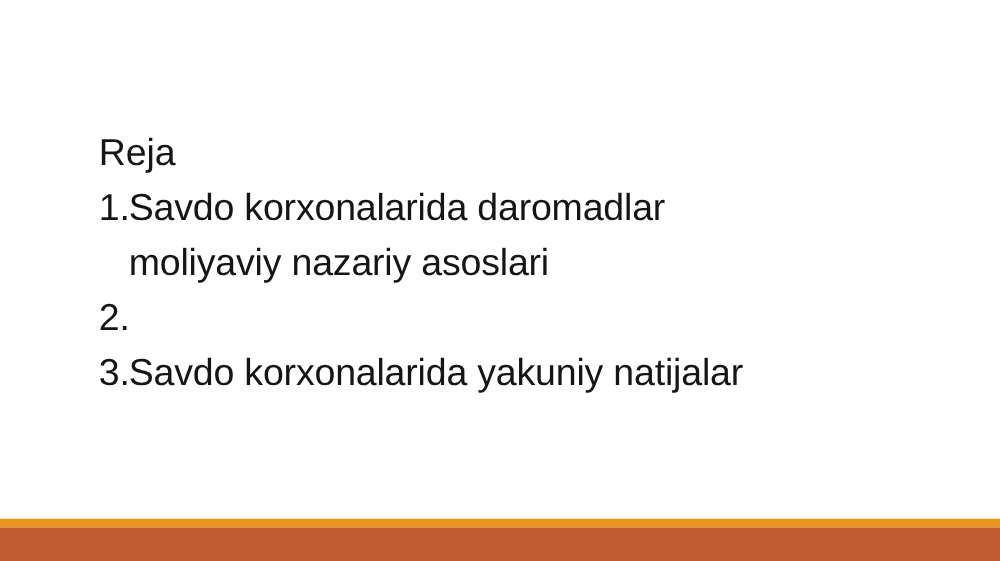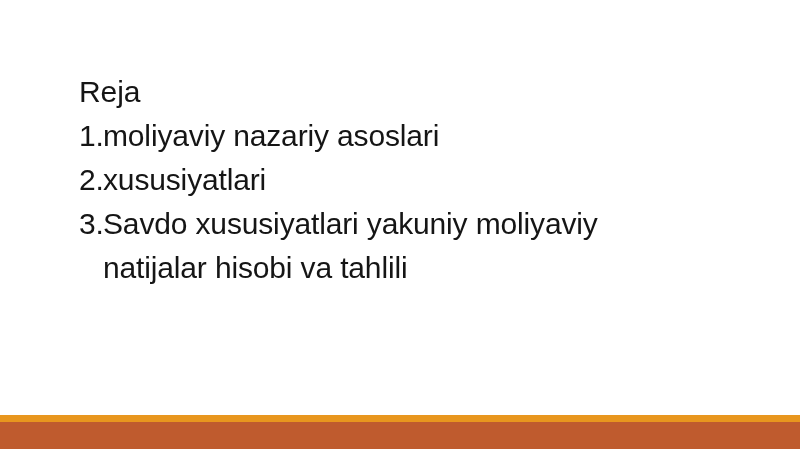--- a/index.html
+++ b/index.html
@@ -34,6 +34,7 @@
     font-weight: 400;
     letter-spacing: -0.1px;
     white-space: nowrap;
+    margin-top: 31px;
   }
   .agenda-list {
     list-style: none;

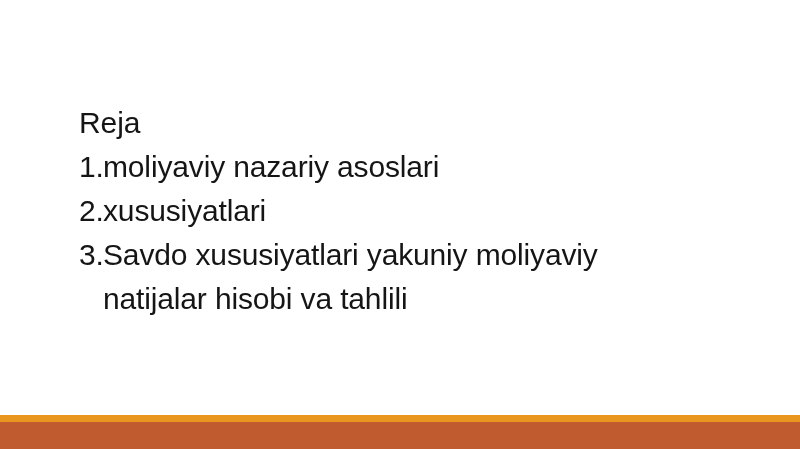--- a/index.html
+++ b/index.html
@@ -104,6 +104,7 @@
       <li class="agenda-item">
         <span class="item-number">1.</span>
         <span class="item-text">
+          <span class="wrap-line">Savdo korxonalarida daromadlar</span>
           <span class="wrap-line indent">moliyaviy nazariy asoslari</span>
         </span>
       </li>

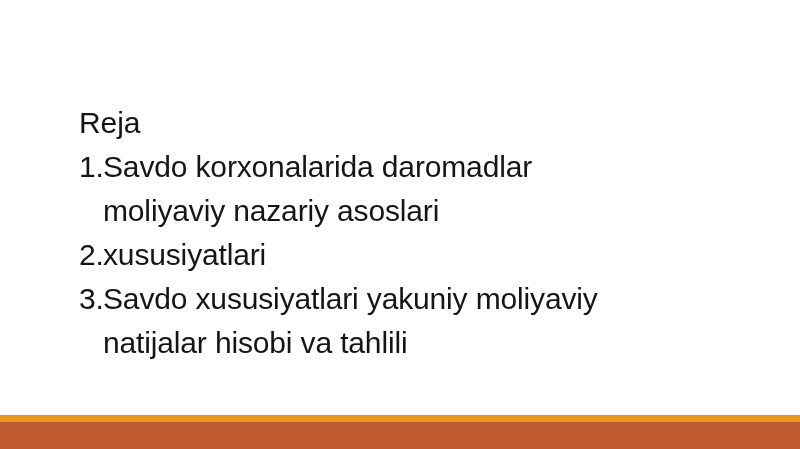--- a/index.html
+++ b/index.html
@@ -112,7 +112,6 @@
       <li class="agenda-item">
         <span class="item-number">2.</span>
         <span class="item-text">
-          <span class="wrap-line indent">xususiyatlari</span>
         </span>
       </li>
 

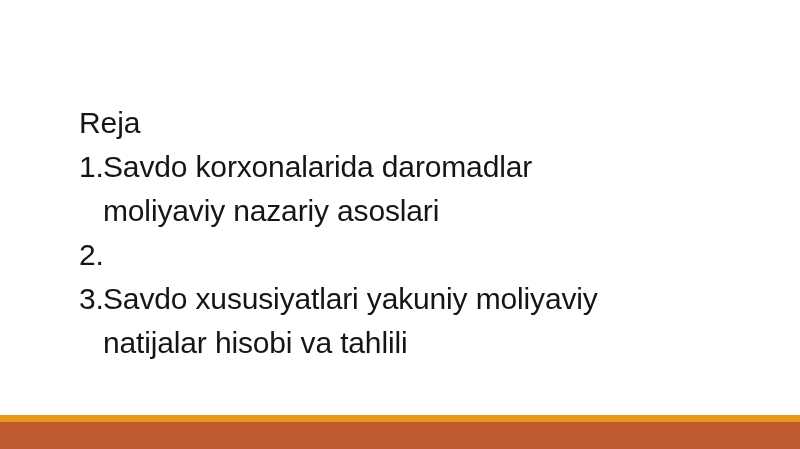--- a/index.html
+++ b/index.html
@@ -118,7 +118,7 @@
       <li class="agenda-item">
         <span class="item-number">3.</span>
         <span class="item-text">
-          <span class="wrap-line">Savdo xususiyatlari yakuniy moliyaviy</span>
+          <span class="wrap-line">Savdo korxonalarida yakuniy natijalar</span>
           <span class="wrap-line indent">natijalar hisobi va tahlili</span>
         </span>
       </li>

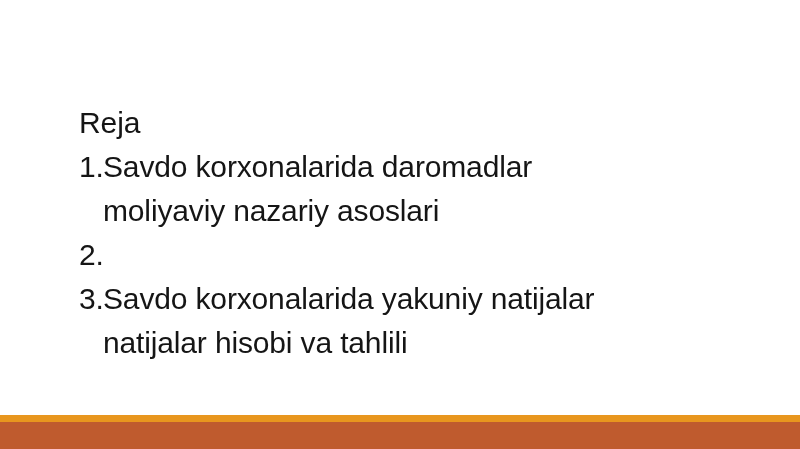--- a/index.html
+++ b/index.html
@@ -119,7 +119,6 @@
         <span class="item-number">3.</span>
         <span class="item-text">
           <span class="wrap-line">Savdo korxonalarida yakuniy natijalar</span>
-          <span class="wrap-line indent">natijalar hisobi va tahlili</span>
         </span>
       </li>
 

